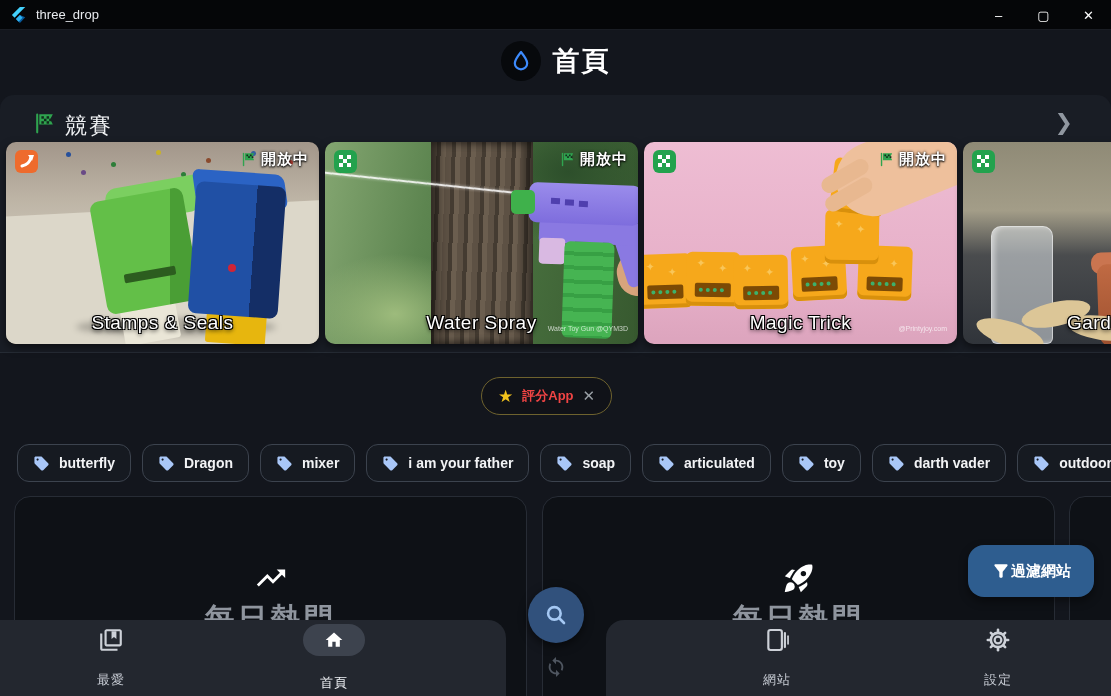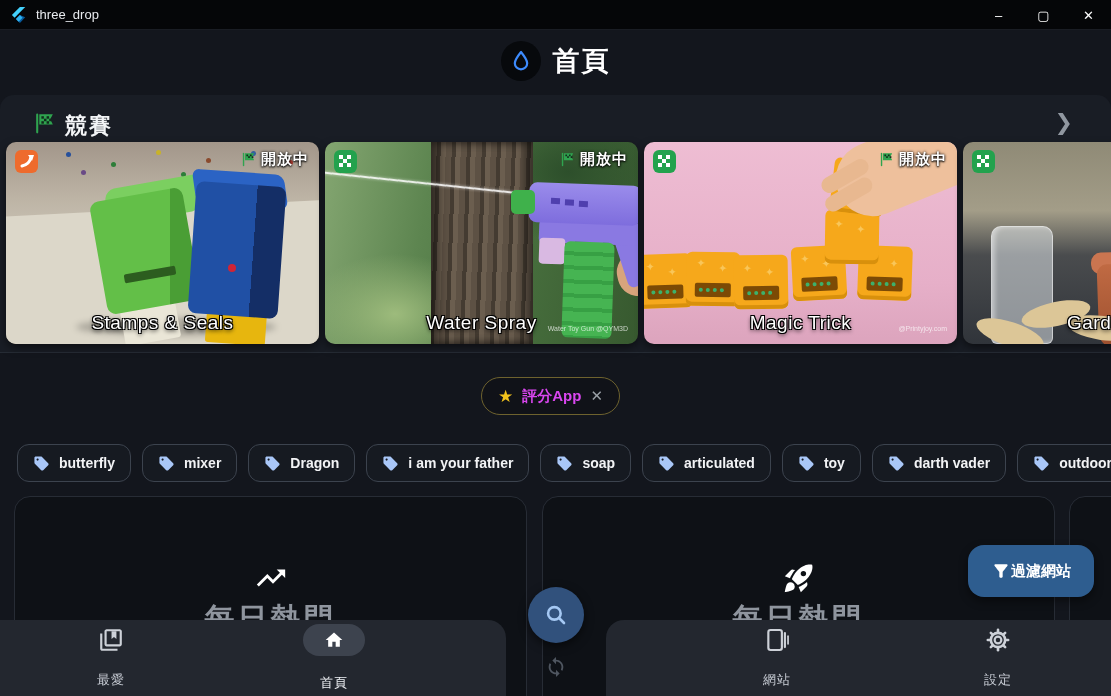--- a/index.html
+++ b/index.html
@@ -28,7 +28,7 @@
     background:#191d25; border-radius:14px 14px 0 0; border-bottom:1px solid #262c35; }
   .section-head { position:absolute; left:0; top:8px; width:1111px; height:42px; }
   .sec-flag { position:absolute; left:32px; top:8px; }
-  .sec-title { position:absolute; left:65px; top:8px; color:#f2f4f6; font-size:22px; font-weight:bold; letter-spacing:2px; }
+  .sec-title { position:absolute; left:65px; top:8px; color:#f2f4f6; font-size:22px; font-weight:normal; letter-spacing:2px; }
   .sec-chevron { position:absolute; right:38px; top:7px; color:#9097a0; font-size:22px; font-weight:bold; cursor:pointer; }
 
   .carousel { position:absolute; left:0; top:47px; width:1111px; height:211px; }

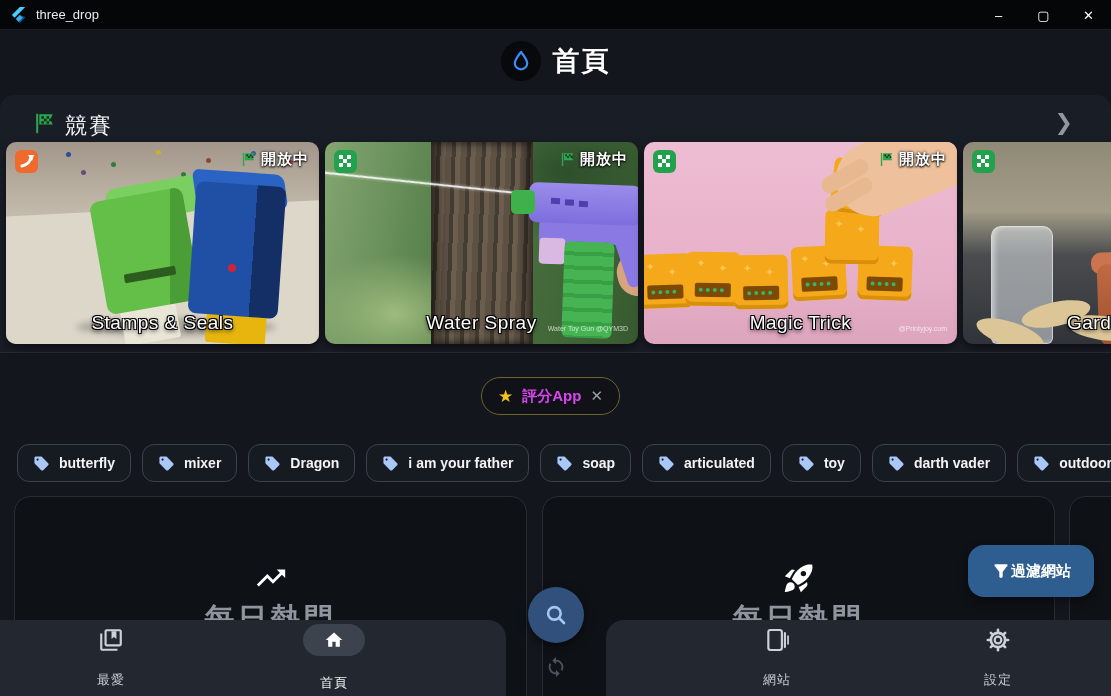--- a/index.html
+++ b/index.html
@@ -113,7 +113,7 @@
     border:1px solid #6e622e; border-radius:19px; display:flex; align-items:center; gap:9px;
     background:rgba(0,0,0,.15); cursor:pointer; }
   .rate-star { color:#f2c31c; font-size:17px; }
-  .rate-label { color:#d946ef; font-size:15px; font-weight:bold; }
+  .rate-label { color:#ef4444; font-size:13px; font-weight:bold; }
   .rate-close { color:#9aa0a6; font-size:15px; font-weight:bold; cursor:pointer; }
 
   

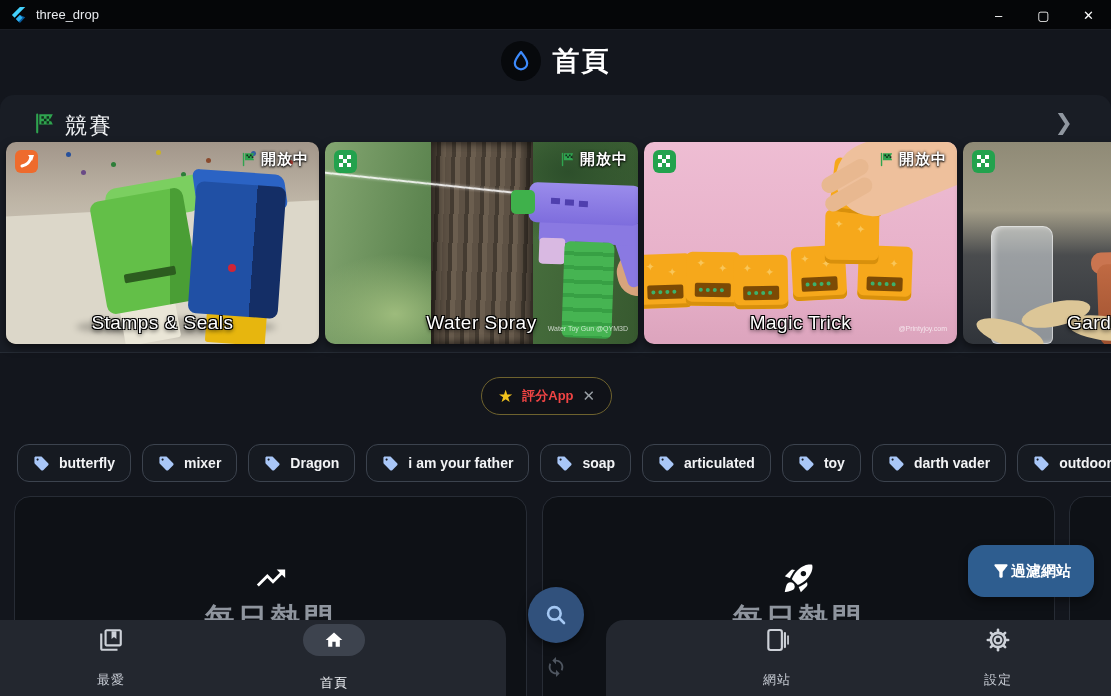--- a/index.html
+++ b/index.html
@@ -392,13 +392,13 @@
       <svg width="17" height="17" viewBox="0 0 24 24">
           <path d="M21.4 11.6l-9-9c-.36-.36-.86-.58-1.4-.58H4c-1.1 0-2 .9-2 2v7c0 .55.22 1.05.59 1.42l9 9c.36.36.86.58 1.41.58.55 0 1.05-.22 1.41-.59l7-7c.37-.36.59-.86.59-1.41 0-.55-.23-1.06-.59-1.42zM6.5 8C5.67 8 5 7.33 5 6.5S5.67 5 6.5 5 8 5.67 8 6.5 7.33 8 6.5 8z" fill="#a9c7f8"></path>
         </svg>
+      <span>Dragon</span>
+    </div>
+    <div class="chip">
+      <svg width="17" height="17" viewBox="0 0 24 24">
+          <path d="M21.4 11.6l-9-9c-.36-.36-.86-.58-1.4-.58H4c-1.1 0-2 .9-2 2v7c0 .55.22 1.05.59 1.42l9 9c.36.36.86.58 1.41.58.55 0 1.05-.22 1.41-.59l7-7c.37-.36.59-.86.59-1.41 0-.55-.23-1.06-.59-1.42zM6.5 8C5.67 8 5 7.33 5 6.5S5.67 5 6.5 5 8 5.67 8 6.5 7.33 8 6.5 8z" fill="#a9c7f8"></path>
+        </svg>
       <span>mixer</span>
-    </div>
-    <div class="chip">
-      <svg width="17" height="17" viewBox="0 0 24 24">
-          <path d="M21.4 11.6l-9-9c-.36-.36-.86-.58-1.4-.58H4c-1.1 0-2 .9-2 2v7c0 .55.22 1.05.59 1.42l9 9c.36.36.86.58 1.41.58.55 0 1.05-.22 1.41-.59l7-7c.37-.36.59-.86.59-1.41 0-.55-.23-1.06-.59-1.42zM6.5 8C5.67 8 5 7.33 5 6.5S5.67 5 6.5 5 8 5.67 8 6.5 7.33 8 6.5 8z" fill="#a9c7f8"></path>
-        </svg>
-      <span>Dragon</span>
     </div>
     <div class="chip">
       <svg width="17" height="17" viewBox="0 0 24 24">

